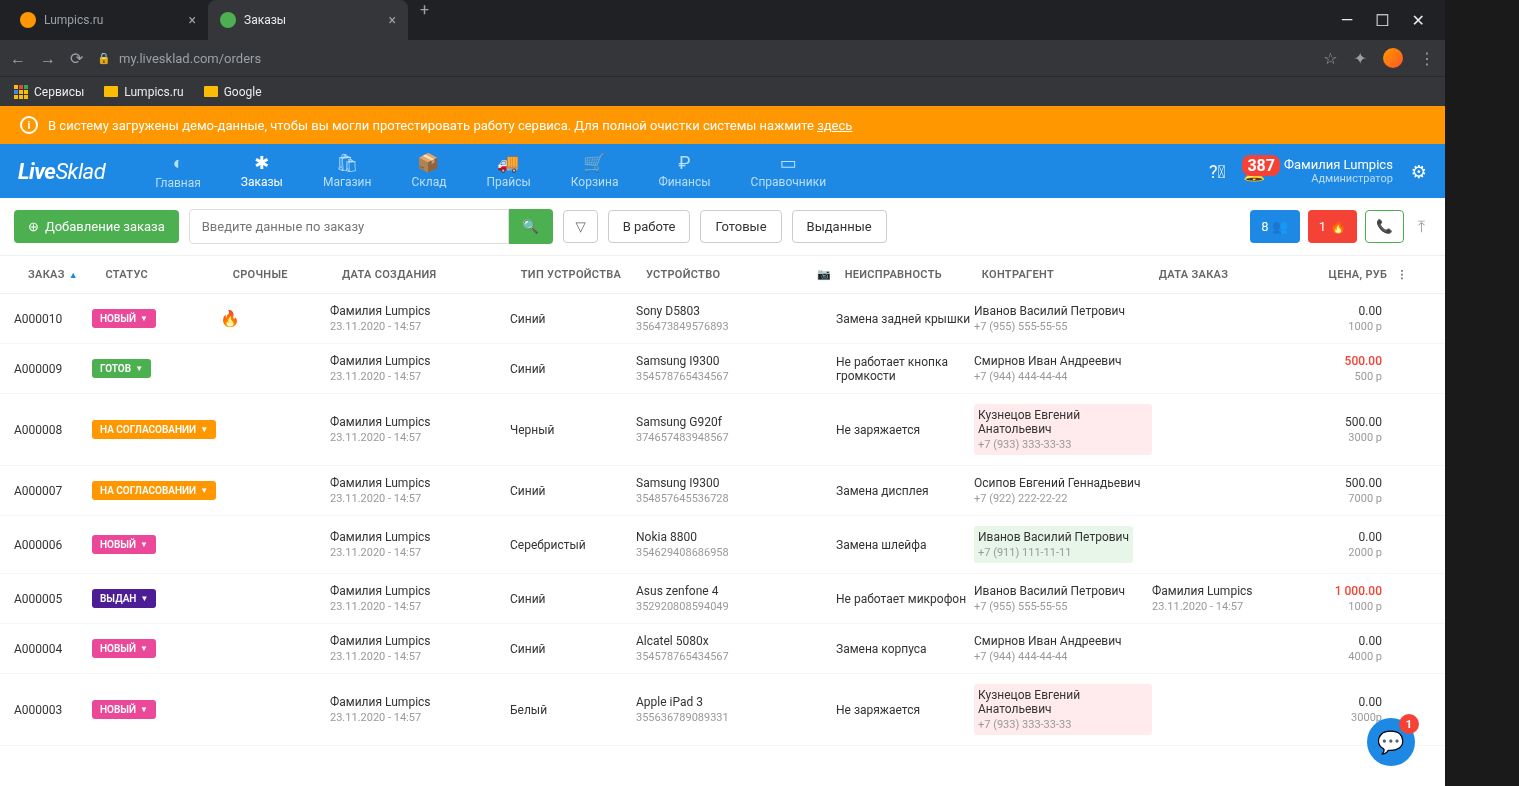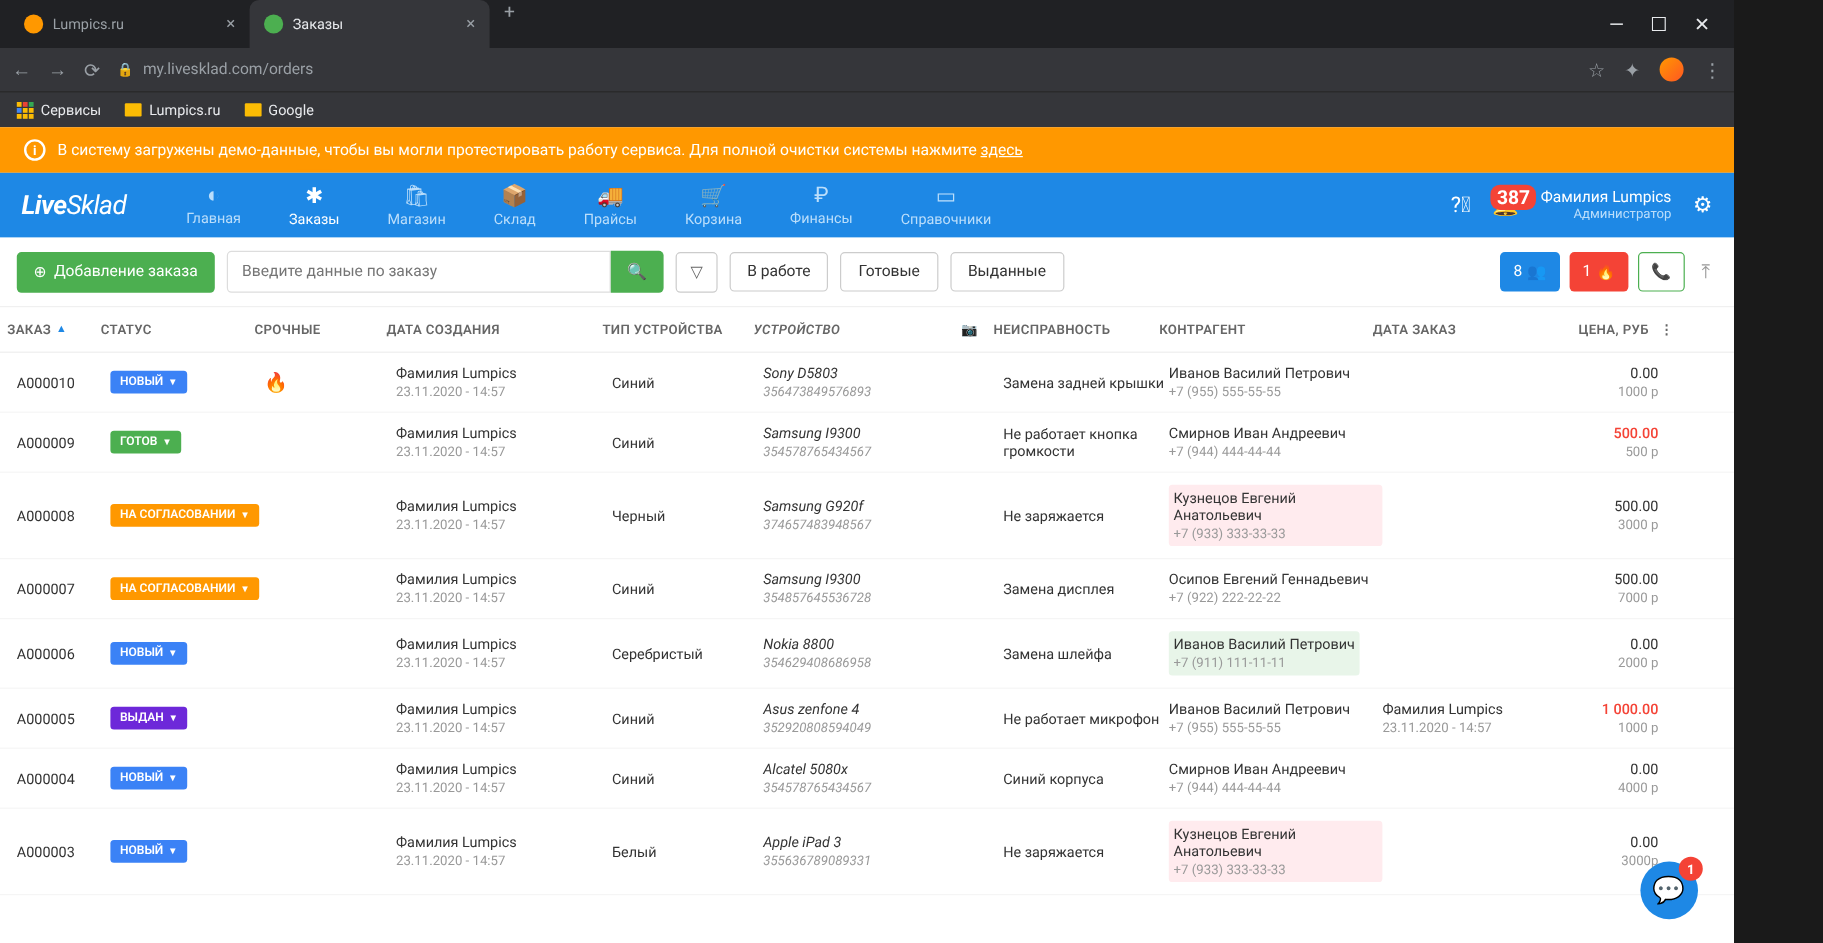--- a/index.html
+++ b/index.html
@@ -73,7 +73,7 @@
 .upload-btn { color: #999; cursor: pointer; padding: 7px 6px; }
 
 .table-container { overflow: auto; height: calc(100% - 150px); }
-.table-header { display: flex; padding: 12px 6px; font-size: 11px; font-weight: 600; color: #666; letter-spacing: 0.3px; border-bottom: 1px solid #eee; align-items: center; }
+.table-header { display: flex; padding: 12px 28px; font-size: 11px; font-weight: 600; color: #666; letter-spacing: 0.3px; border-bottom: 1px solid #eee; align-items: center; }
 .col-order { width: 78px; display: flex; align-items: center; gap: 4px; }
 .col-status { width: 128px; }
 .col-urgent { width: 110px; }

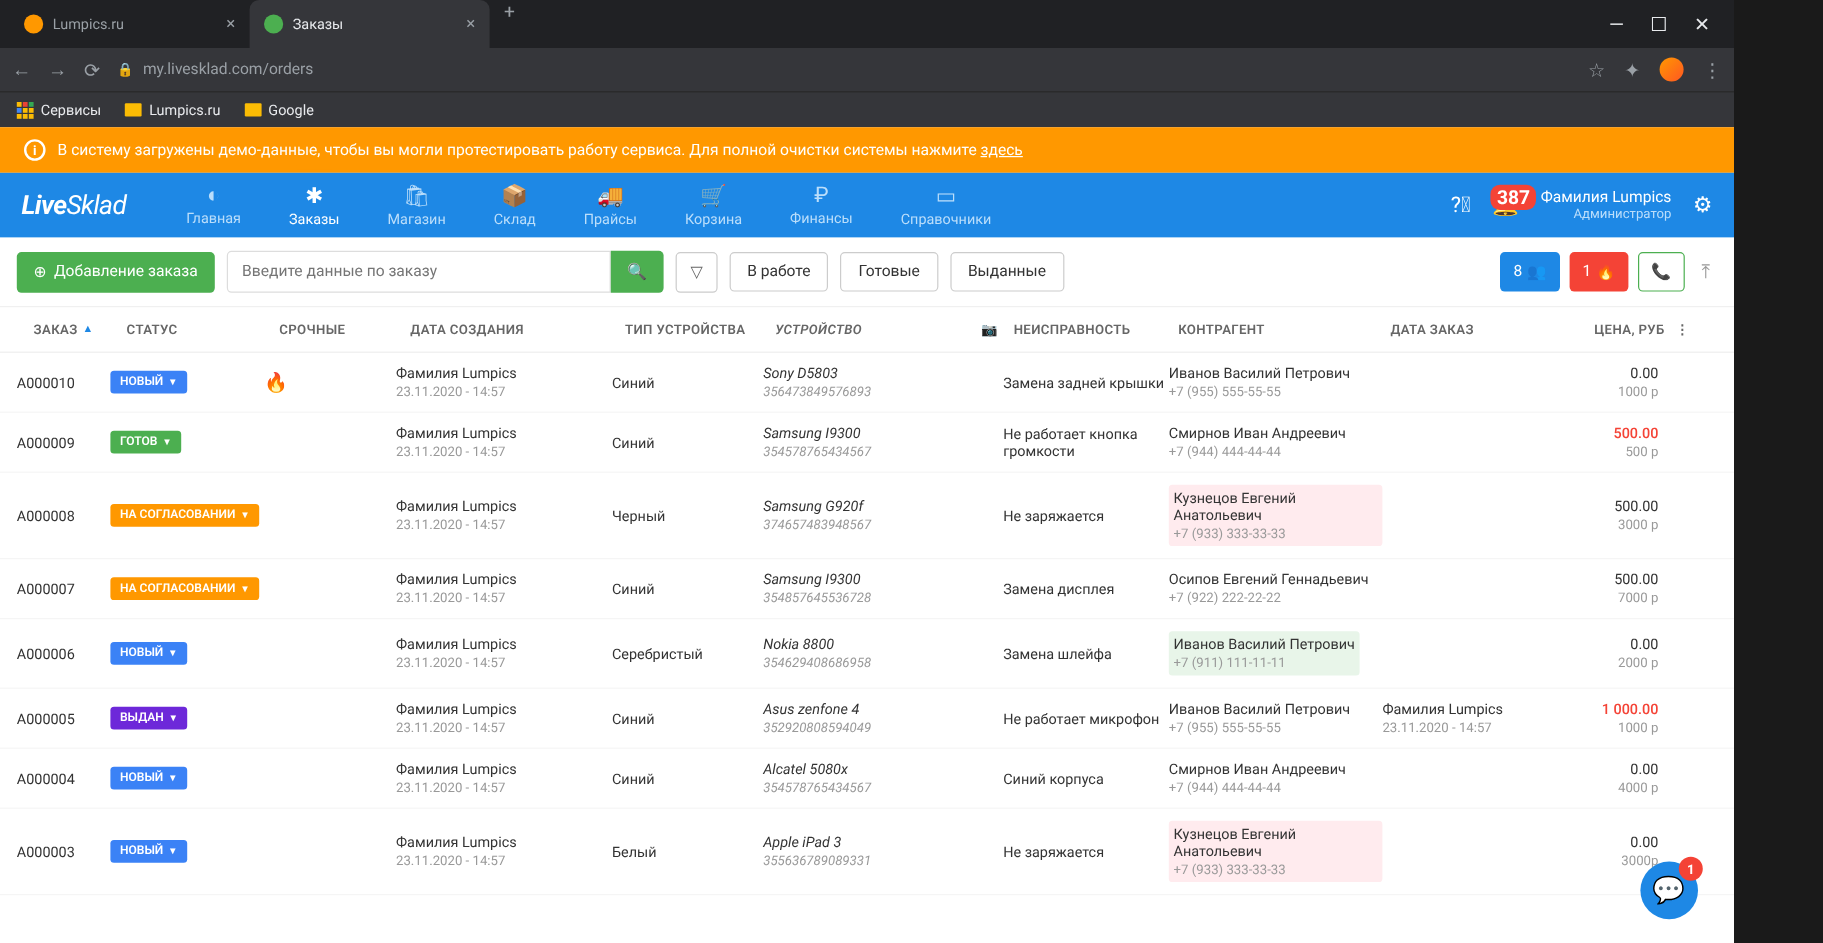--- a/index.html
+++ b/index.html
@@ -79,7 +79,7 @@
 .col-urgent { width: 110px; }
 .col-date { width: 180px; }
 .col-devtype { width: 126px; }
-.col-device { width: 160px; font-style: italic; }
+.col-device { width: 160px; }
 .col-photo { width: 40px; text-align: center; }
 .col-fault { width: 138px; }
 .col-client { width: 178px; }

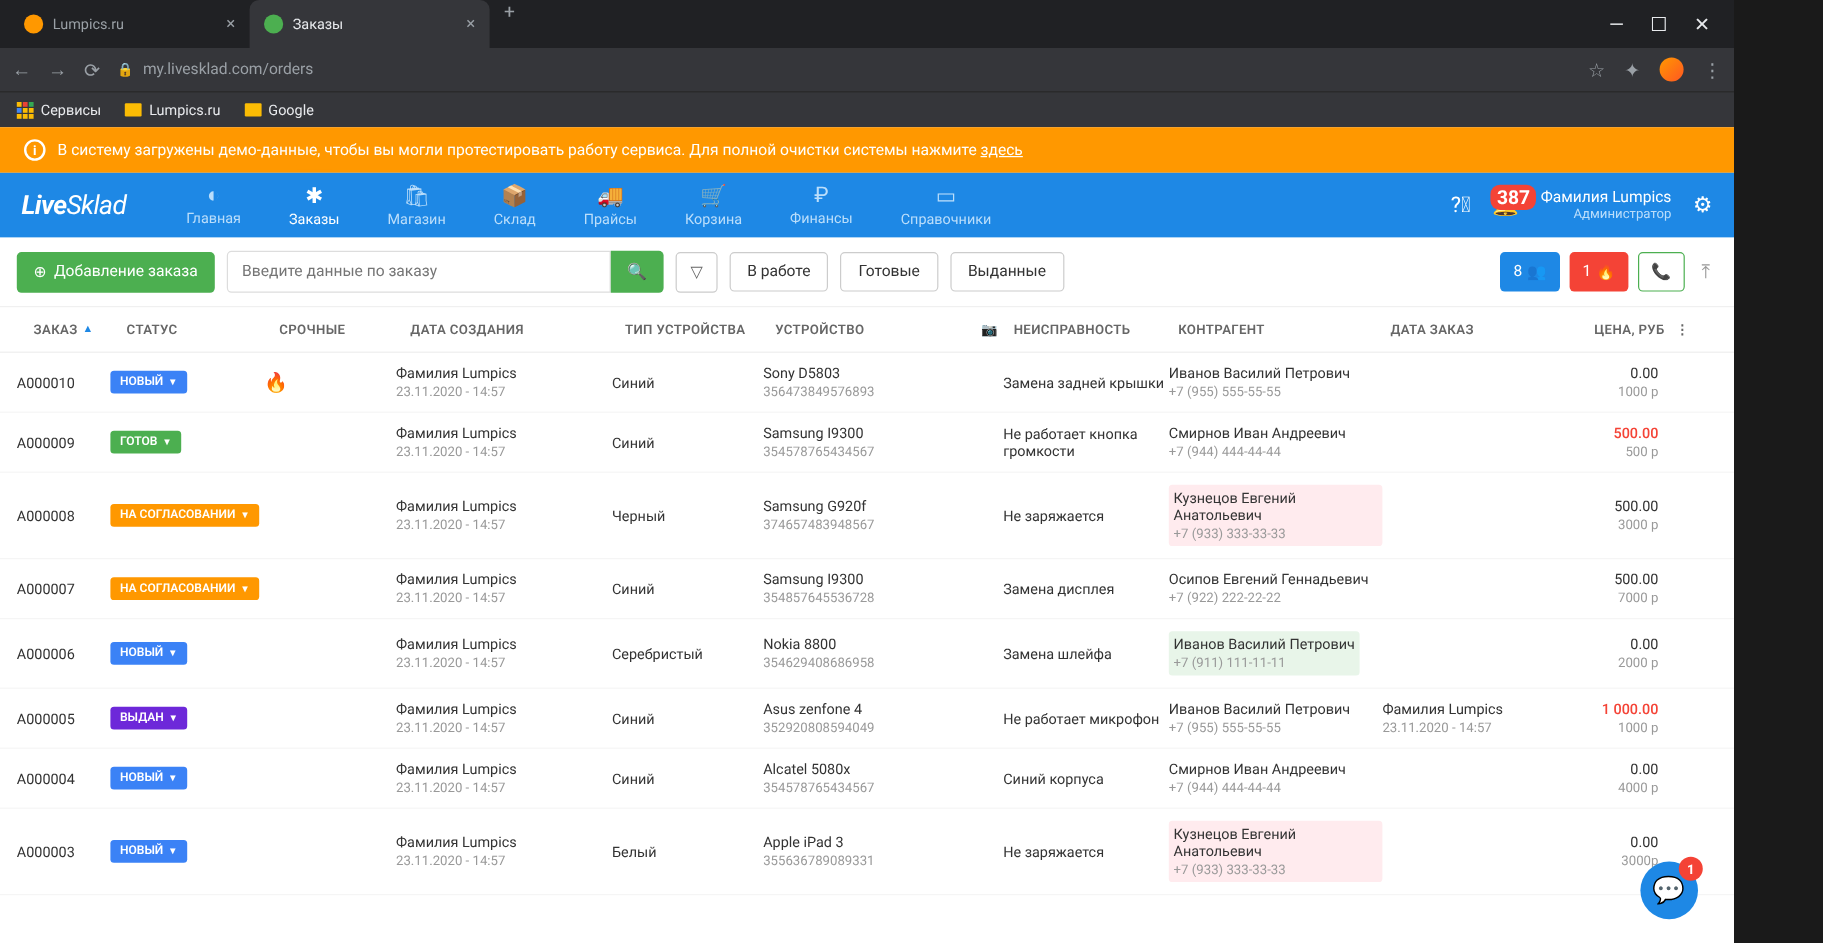--- a/index.html
+++ b/index.html
@@ -91,7 +91,7 @@
 .table-row { display: flex; padding: 10px 14px; font-size: 12px; color: #333; border-bottom: 1px solid #f5f5f5; align-items: center; }
 .row-sub { color: #999; font-size: 11px; margin-top: 2px; }
 .status-badge { display: inline-flex; align-items: center; padding: 4px 8px; border-radius: 3px; color: #fff; font-size: 10px; font-weight: 600; gap: 4px; text-transform: uppercase; }
-.status-new { background: #3b82f6; }
+.status-new { background: #ec4899; }
 .status-ready { background: #4caf50; }
 .status-approval { background: #ff9800; }
 .status-issued { background: #6d28d9; }

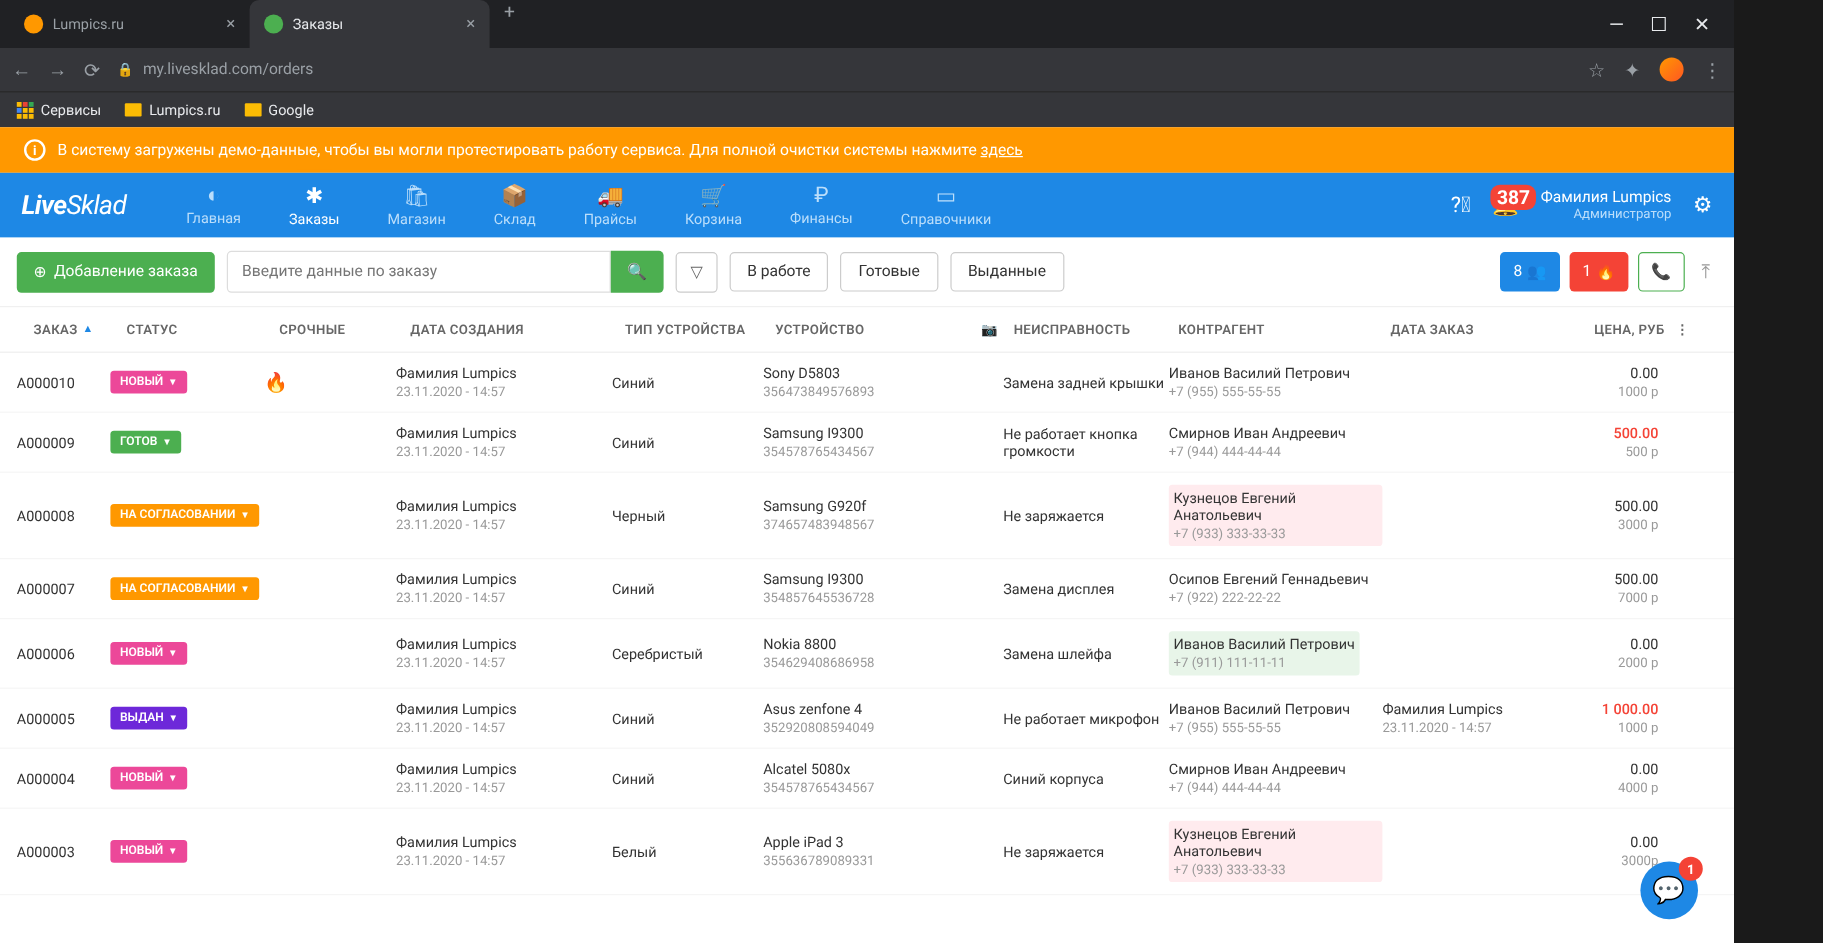--- a/index.html
+++ b/index.html
@@ -94,7 +94,7 @@
 .status-new { background: #ec4899; }
 .status-ready { background: #4caf50; }
 .status-approval { background: #ff9800; }
-.status-issued { background: #6d28d9; }
+.status-issued { background: #4c1d95; }
 .caret-down { font-size: 8px; }
 .urgent-flame { color: #f44336; font-size: 16px; }
 .client-highlight-red { background: #ffebee; padding: 4px; border-radius: 3px; display: inline-block; }

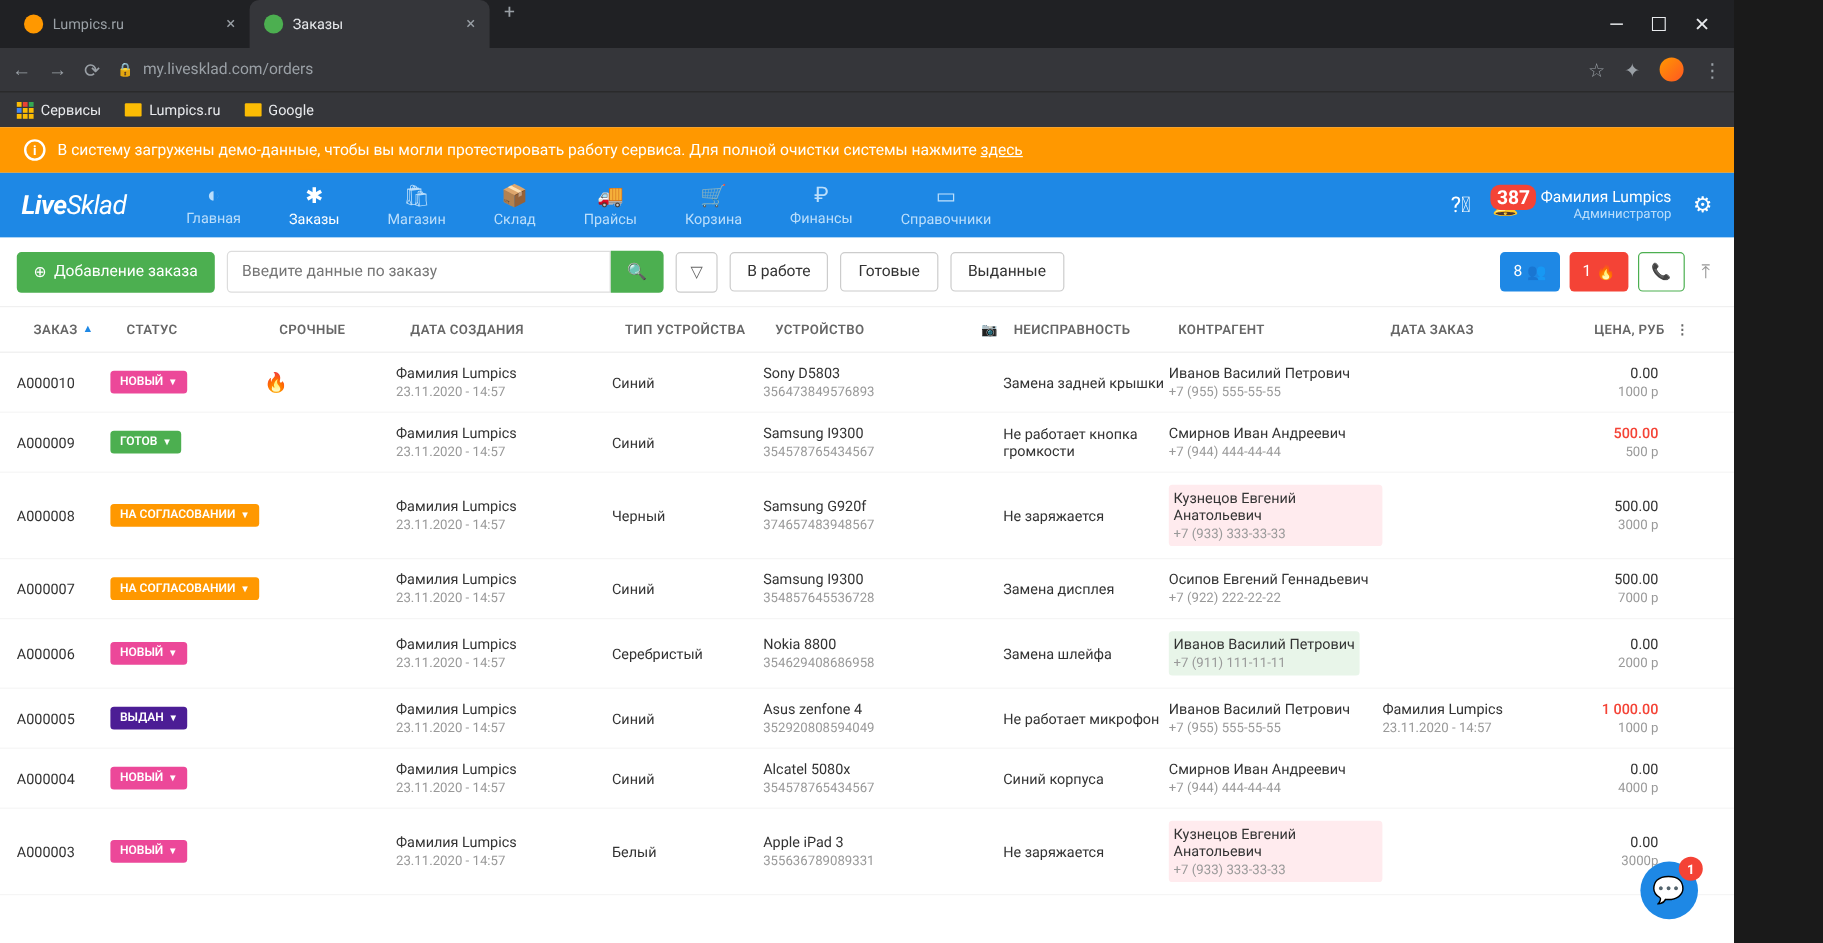--- a/index.html
+++ b/index.html
@@ -364,7 +364,7 @@
     <div class="col-devtype">Синий</div>
     <div class="col-device">Alcatel 5080x<div class="row-sub">354578765434567</div></div>
     <div class="col-photo"></div>
-    <div class="col-fault">Синий корпуса</div>
+    <div class="col-fault">Замена корпуса</div>
     <div class="col-client">Смирнов Иван Андреевич<div class="row-sub">+7 (944) 444-44-44</div></div>
     <div class="col-issue"></div>
     <div class="col-price price-val"><span class="">0.00</span><div class="row-sub">4000 р</div></div>

